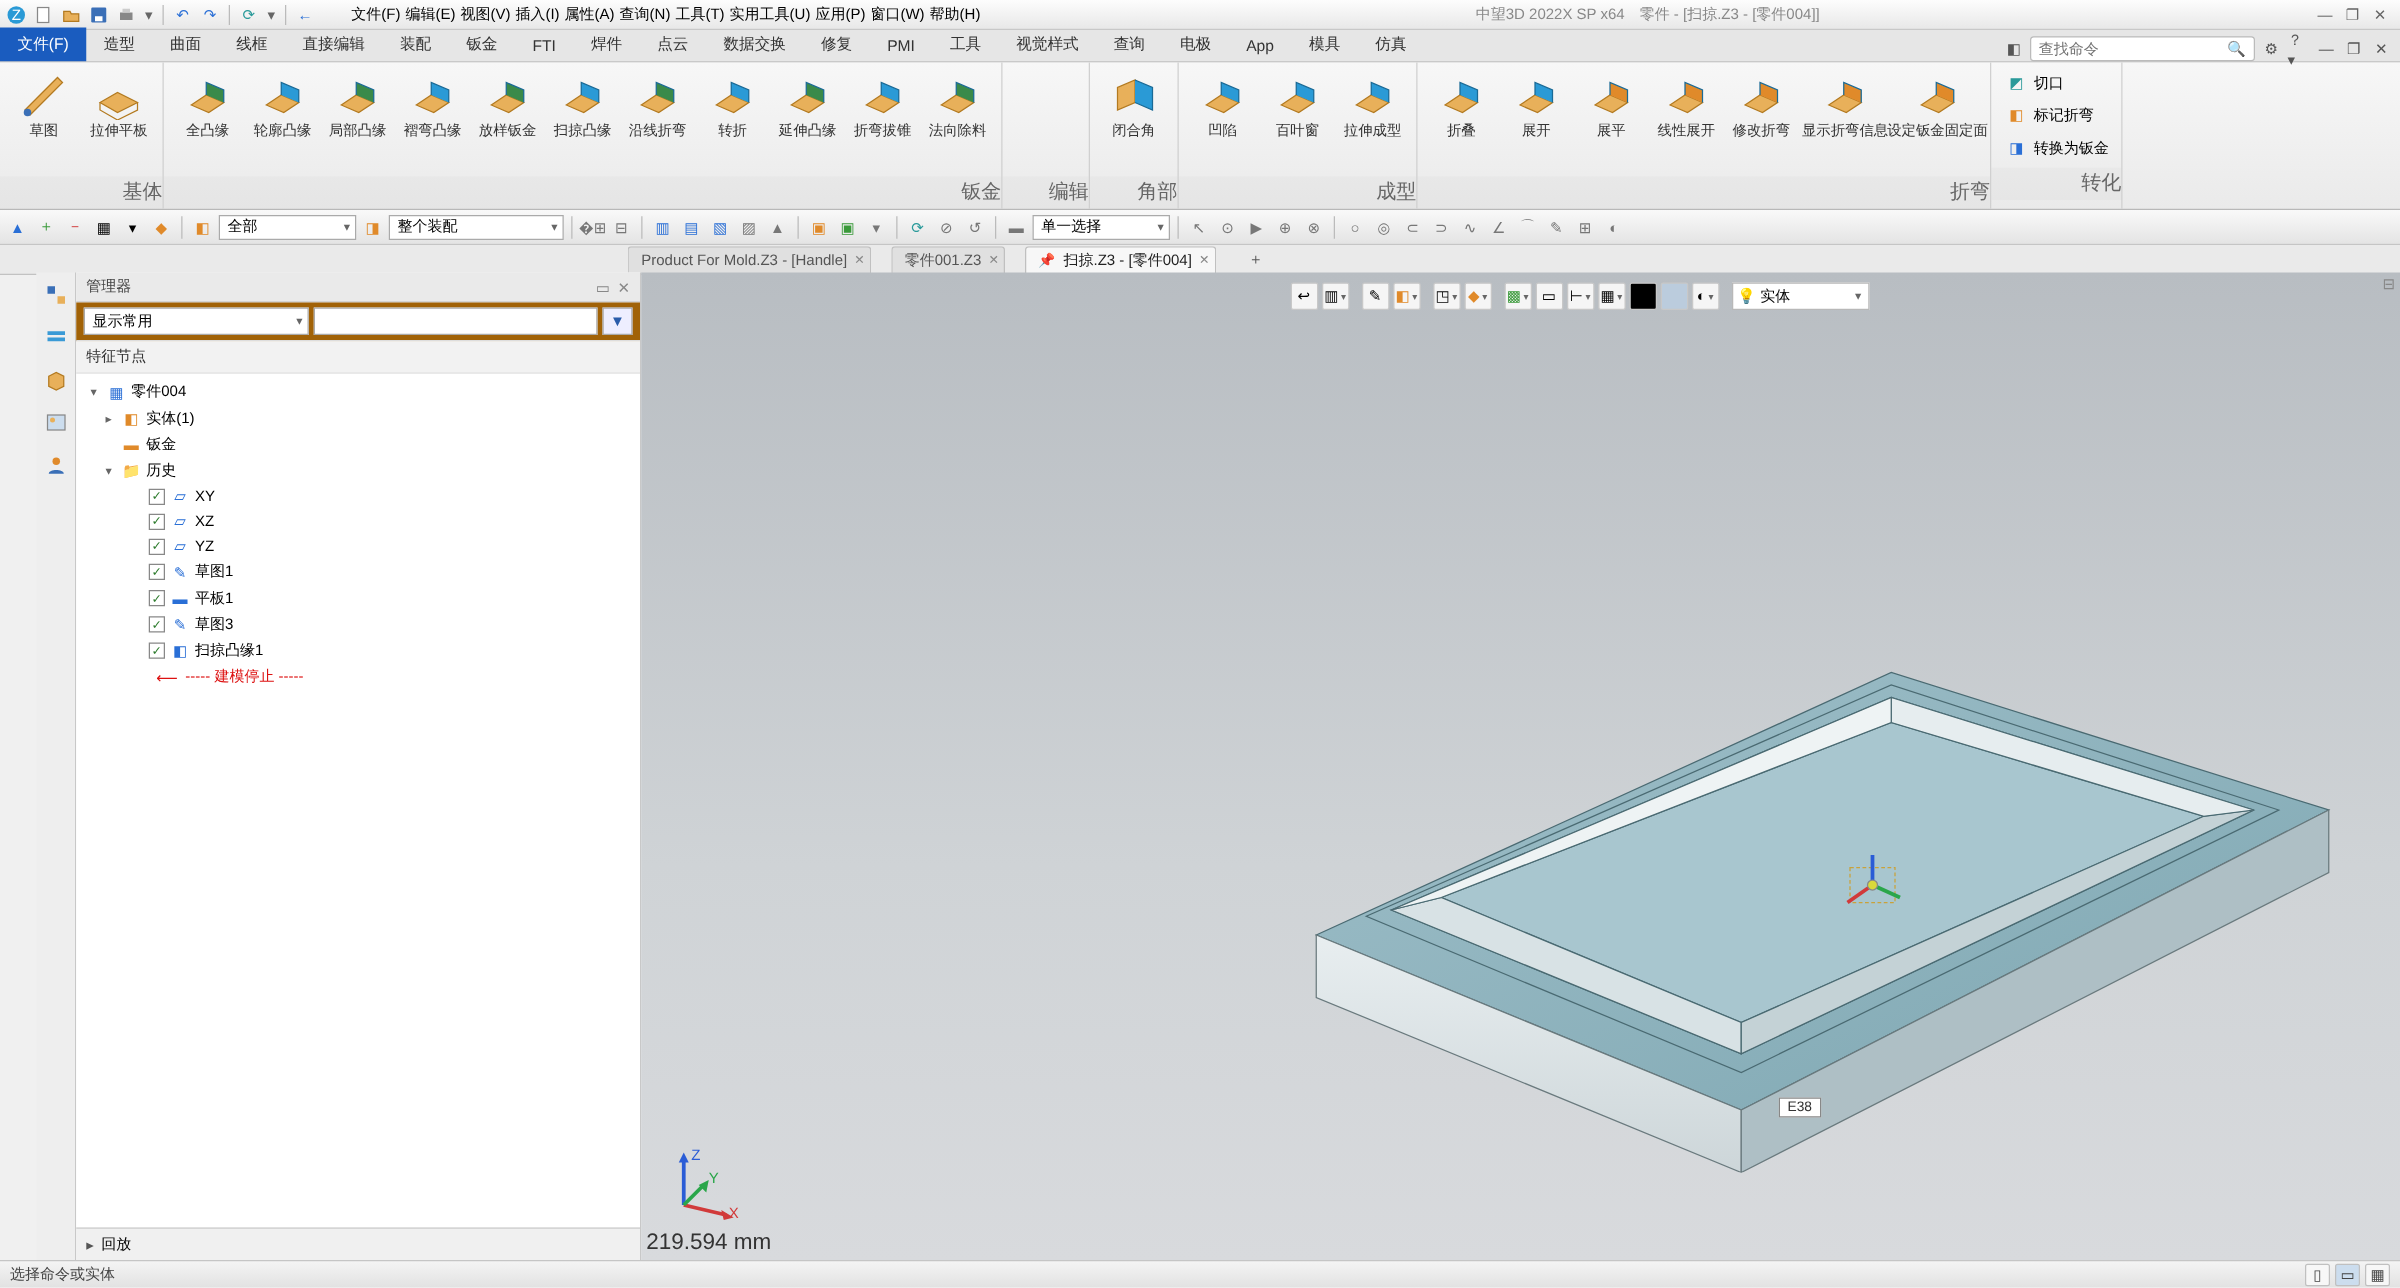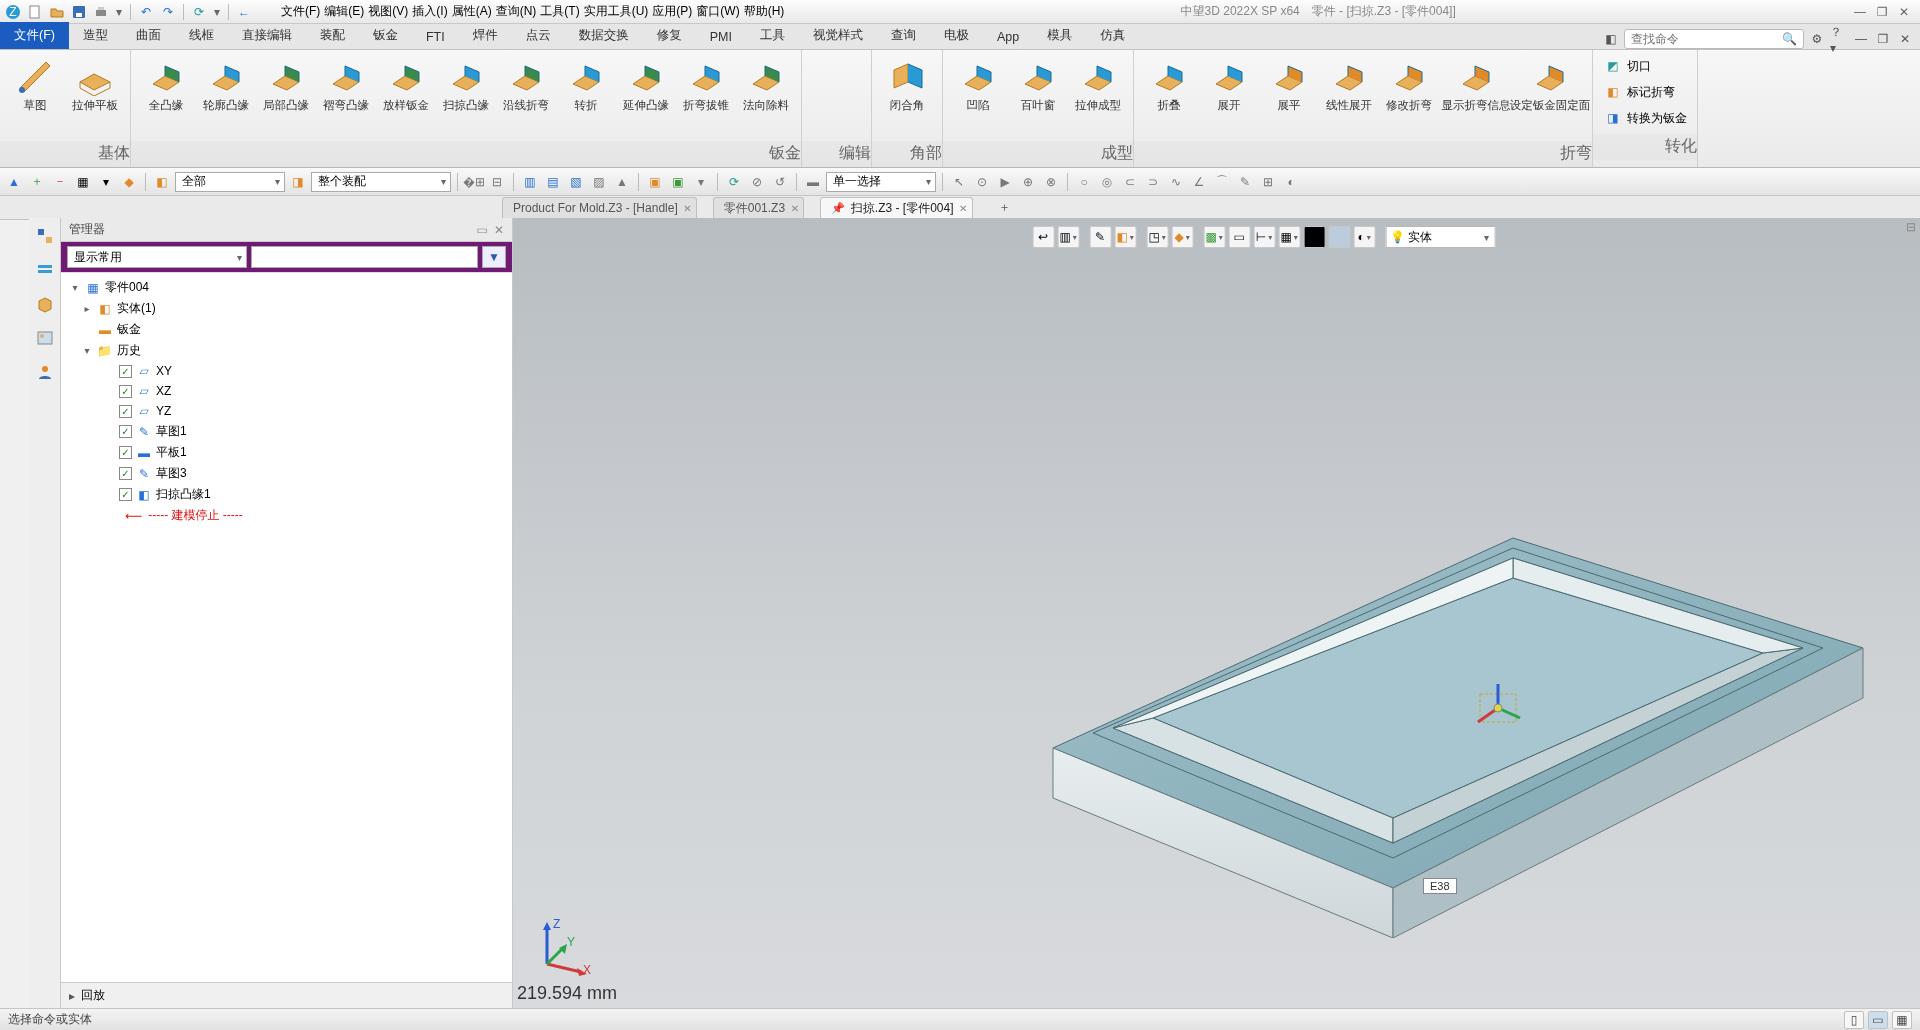--- a/index.html
+++ b/index.html
@@ -52,7 +52,7 @@
 .manager .mgr-title { background:#eaeaea; border-bottom:1px solid #ccc; padding:3px 8px; font-size:12px; color:#444; display:flex; justify-content:space-between; align-items:center;}
 .mgr-title .tbtns { display:flex; gap:6px; color:#888;}
 .mgr-title .tbtns span { cursor:pointer; }
-.mgr-filter { display:flex; align-items:center; gap:4px; padding:4px 6px; border-bottom:1px solid #ddd; background:#701a75;}
+.mgr-filter { display:flex; align-items:center; gap:4px; padding:4px 6px; border-bottom:1px solid #ddd; background:#a16207;}
 .mgr-filter .fcombo { flex:0 0 180px; height:22px; border:1px solid #aaa; background:#fff; display:flex; align-items:center; padding:0 18px 0 6px; position:relative; cursor:pointer;}
 .mgr-filter .fcombo::after { content:"▾"; position:absolute; right:4px; color:#666; font-size:10px;}
 .mgr-filter .finput { flex:1; height:22px; border:1px solid #aaa; background:#fff;}

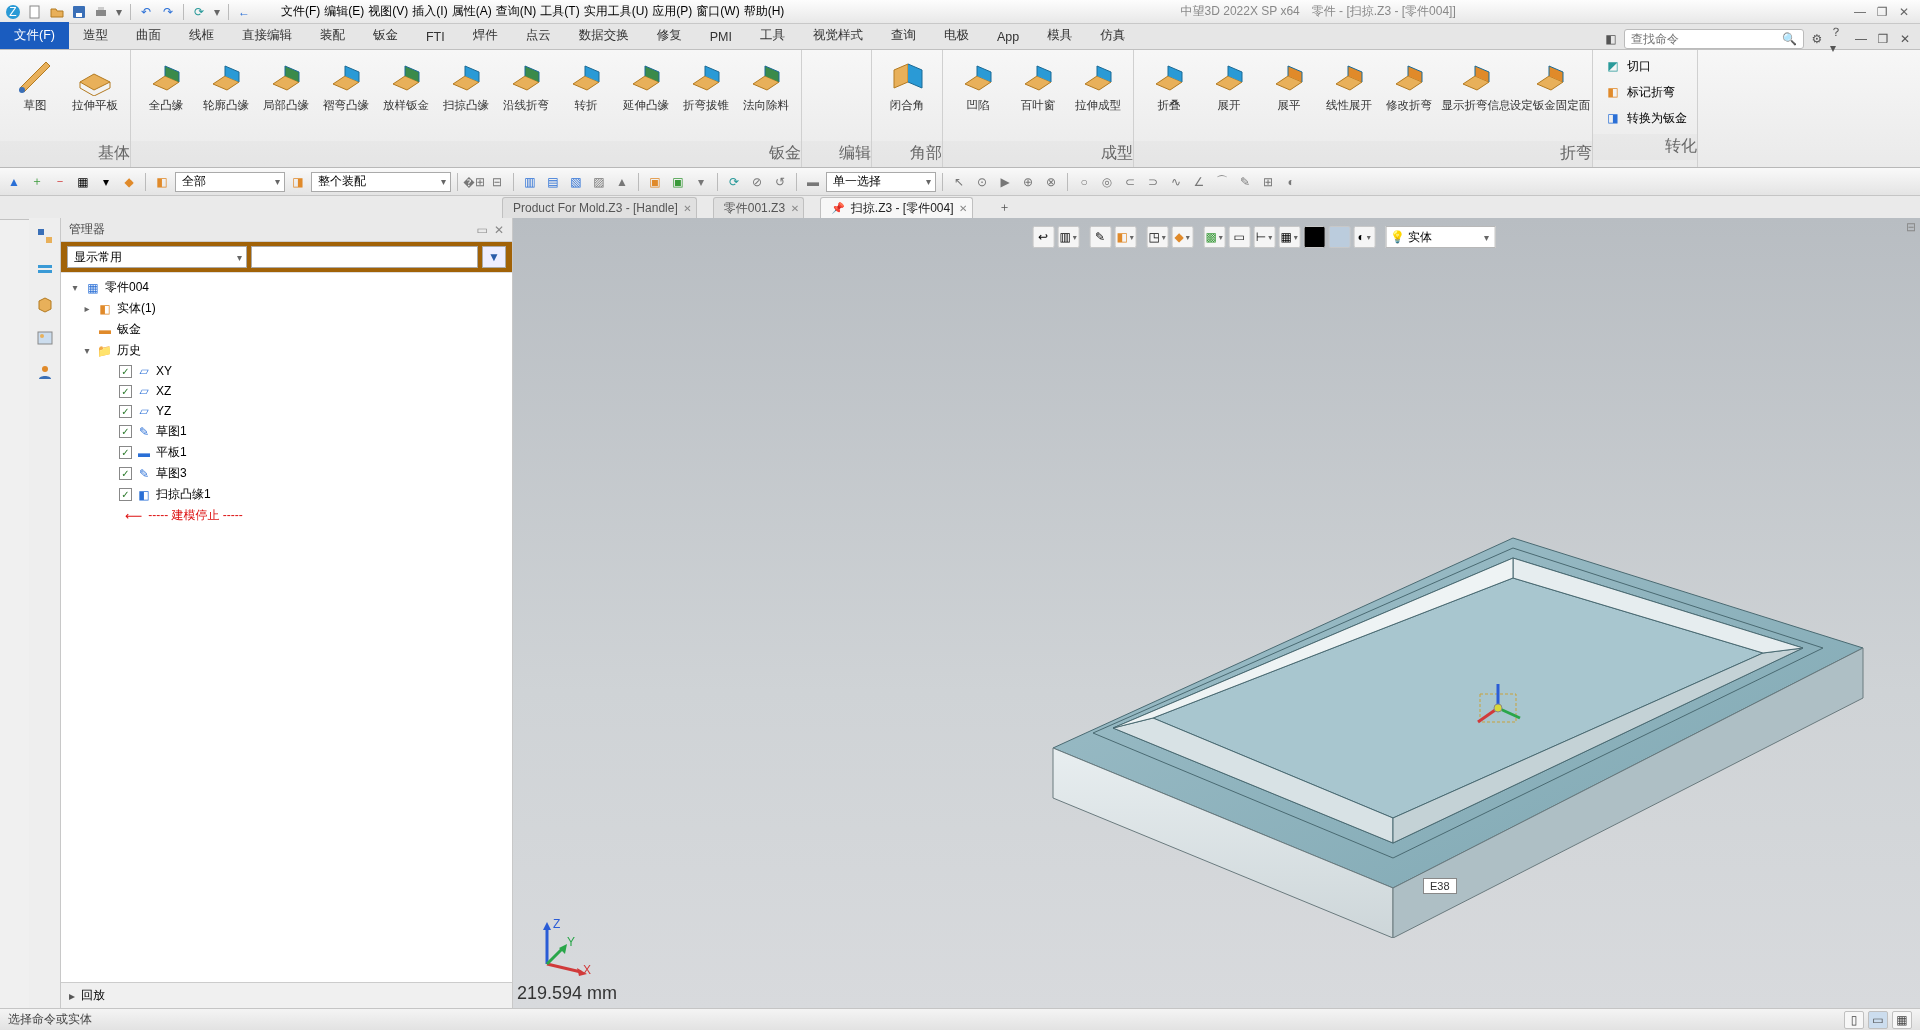--- a/index.html
+++ b/index.html
@@ -597,6 +597,7 @@
       <div class="finput"></div>
       <div class="fbtn">▼</div>
     </div>
+    <div class="mgr-sub">特征节点</div>
     <div class="tree">
       <div class="node">
           <span class="exp">▾</span>

